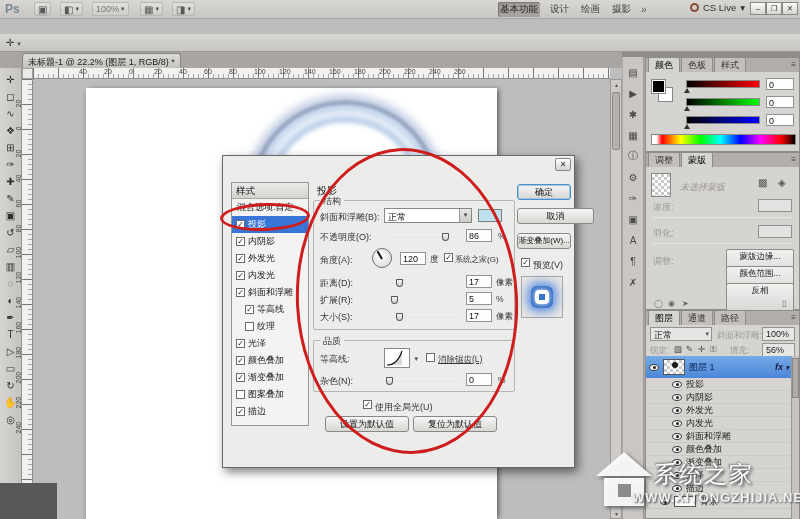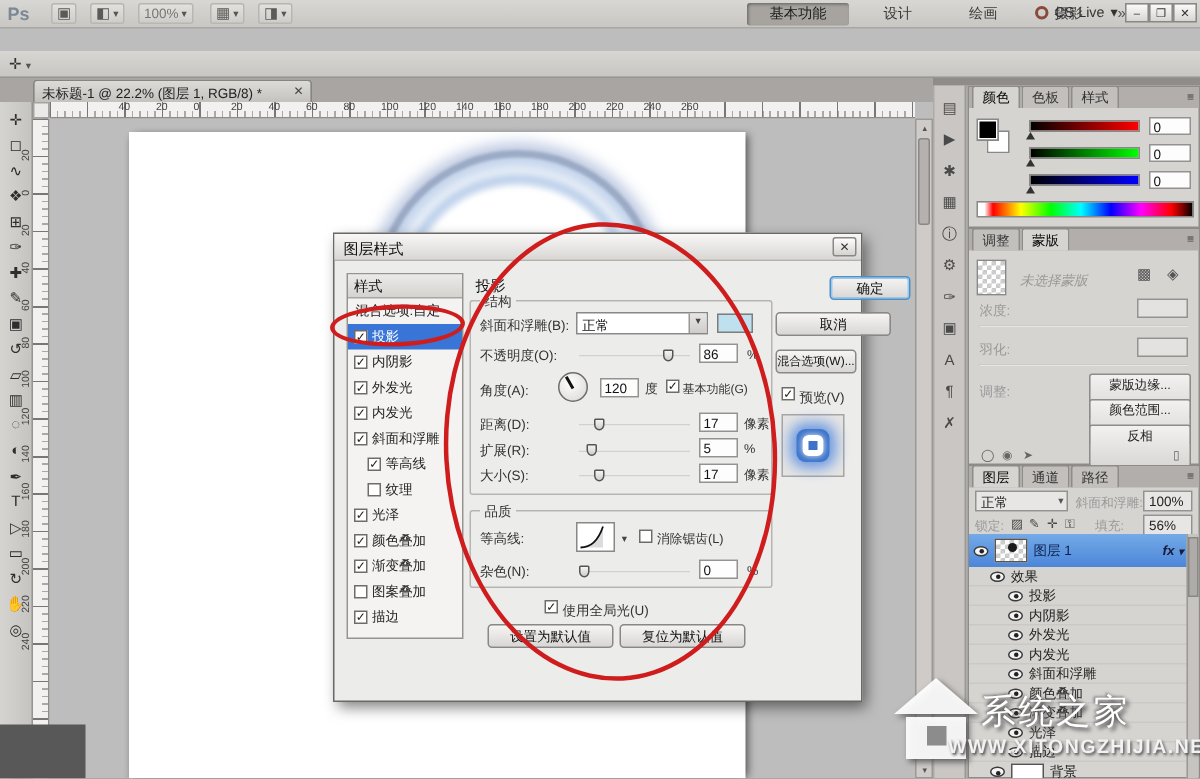--- a/index.html
+++ b/index.html
@@ -17,7 +17,7 @@
   .tbico .dd { font-size:7px; color:#555; }
   .zoomlv { font-size:9px; color:#777; }
   .wsbar { position:absolute; left:498px; top:2px; display:flex; gap:8px; align-items:center; }
-  .ws { padding:1px 15px; font-size:9.5px; color:#3a3a3a; border-radius:2px; }
+  .ws { padding:1px 2px; font-size:9.5px; color:#3a3a3a; border-radius:2px; }
   .ws.active { background:#a7a4a0; box-shadow:inset 1px 1px 2px rgba(0,0,0,.35); color:#1c1c1c; }
   .chev { color:#555; font-size:10px; }
   .cslive { position:absolute; left:690px; top:2px; display:flex; gap:4px; align-items:center; font-size:9.5px; color:#333; }

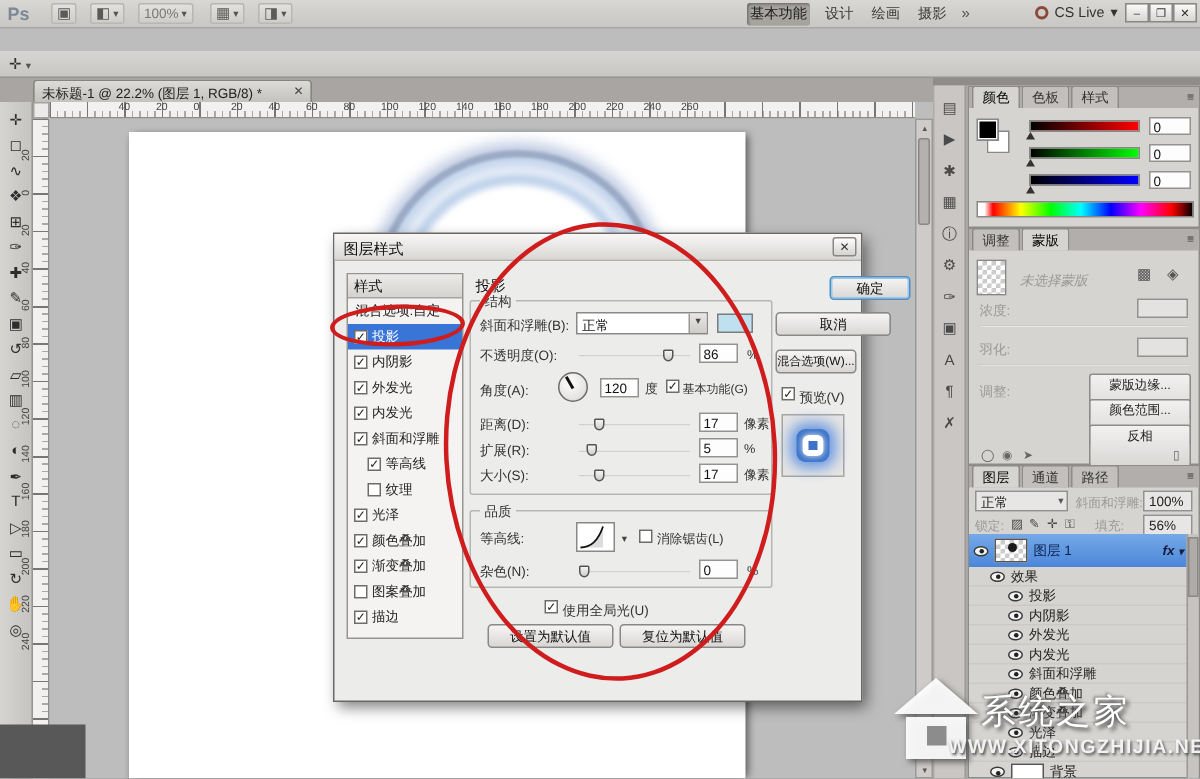--- a/index.html
+++ b/index.html
@@ -35,7 +35,7 @@
   .tabstrip { position:absolute; left:0; top:52px; width:622px; height:16px; background:#a8a5a2; }
   .doctab { position:absolute; left:22px; top:1px; height:15px; padding:2px 5px 0 5px;
     background:linear-gradient(#dddbd8,#c4c2bf); border:1px solid #87857f; border-bottom:none;
-    border-radius:3px 3px 0 0; font-size:9px; color:#222; display:flex; gap:21px; }
+    border-radius:3px 3px 0 0; font-size:9px; color:#222; display:flex; gap:8px;flex-direction:column; }
   .doctab .x { color:#444; font-size:8px; }
 
   

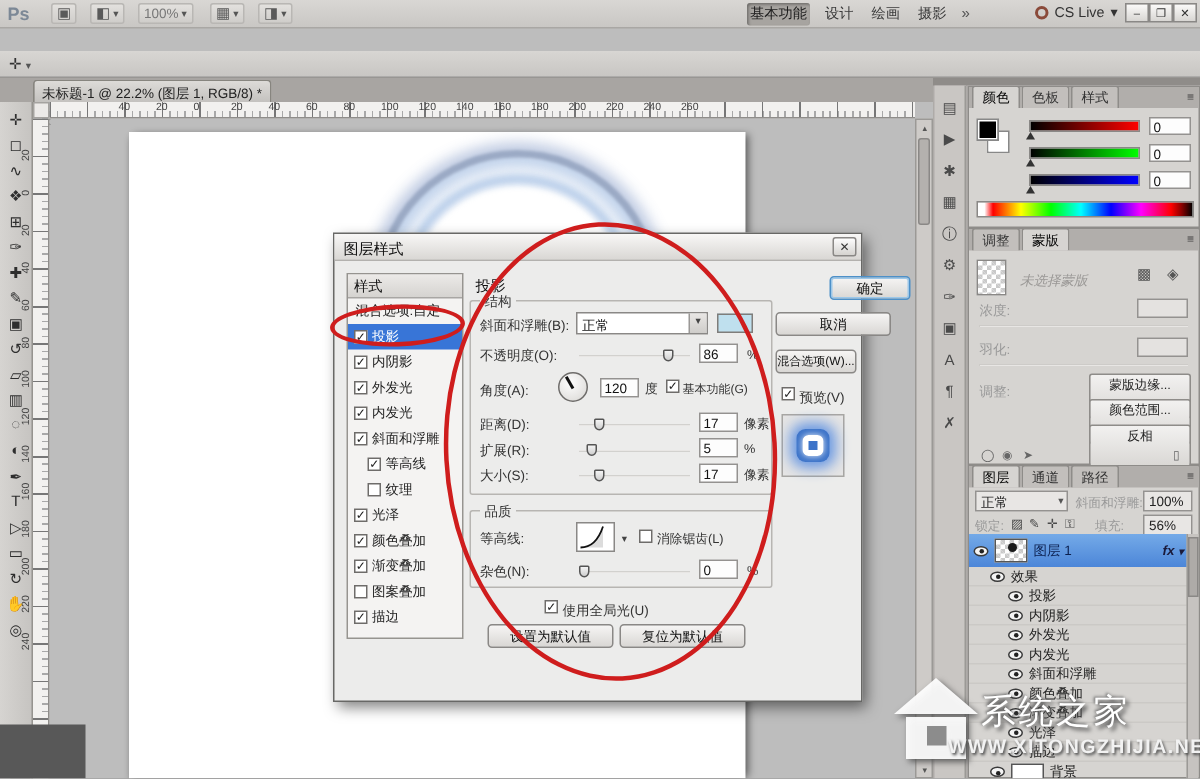--- a/index.html
+++ b/index.html
@@ -457,7 +457,6 @@
   </div>
 
   <div class="dialog">
-    <div class="dlg-title">图层样式</div>
     <div class="dlg-close">✕</div>
 
     <div class="slist">

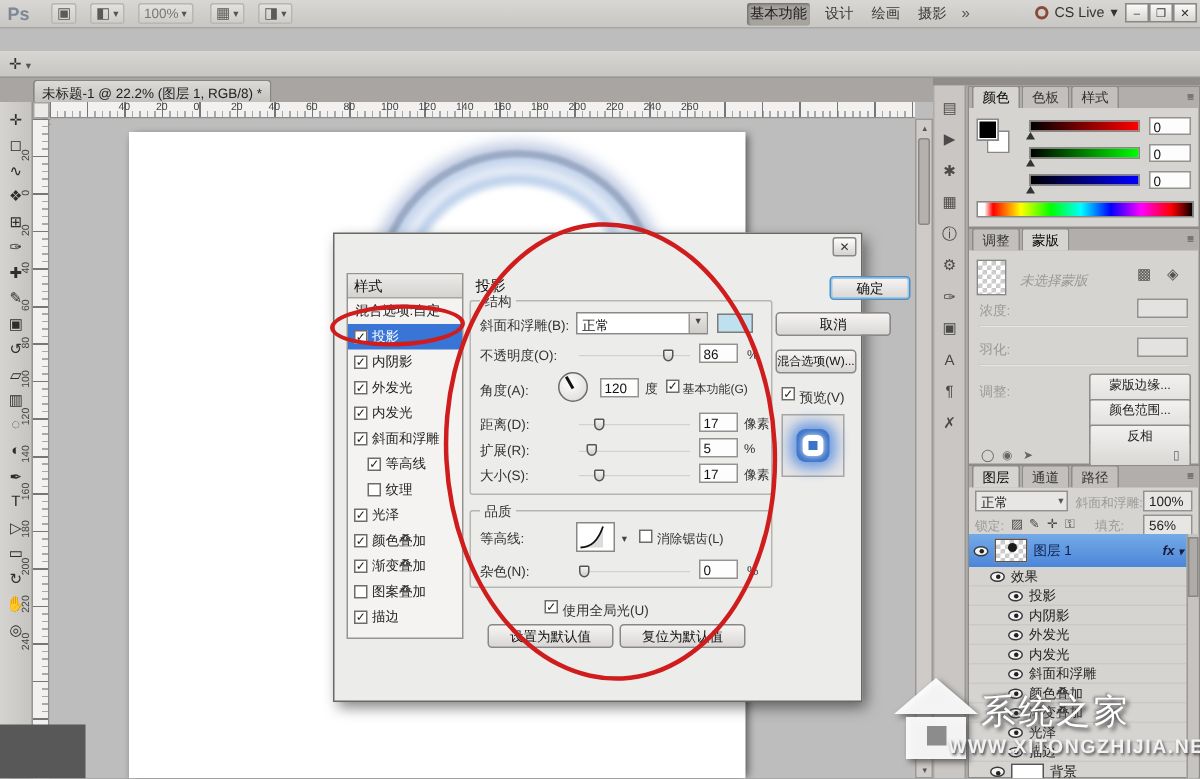--- a/index.html
+++ b/index.html
@@ -587,7 +587,7 @@
     <div class="dbtn" style="left:102px; top:260px; width:84px;">设置为默认值</div>
     <div class="dbtn" style="left:190px; top:260px; width:84px;">复位为默认值</div>
 
-    <div class="dbtn primary" style="left:294px; top:28px; width:54px;margin-left:36px;">确定</div>
+    <div class="dbtn primary" style="left:294px; top:28px; width:54px;">确定</div>
     <div class="dbtn" style="left:294px; top:52px; width:77px;">取消</div>
     <div class="dbtn" style="left:294px; top:77px; width:54px; font-size:8px;">混合选项(W)...</div>
     <span class="cb" style="position:absolute; left:298px; top:102px;">✓</span>

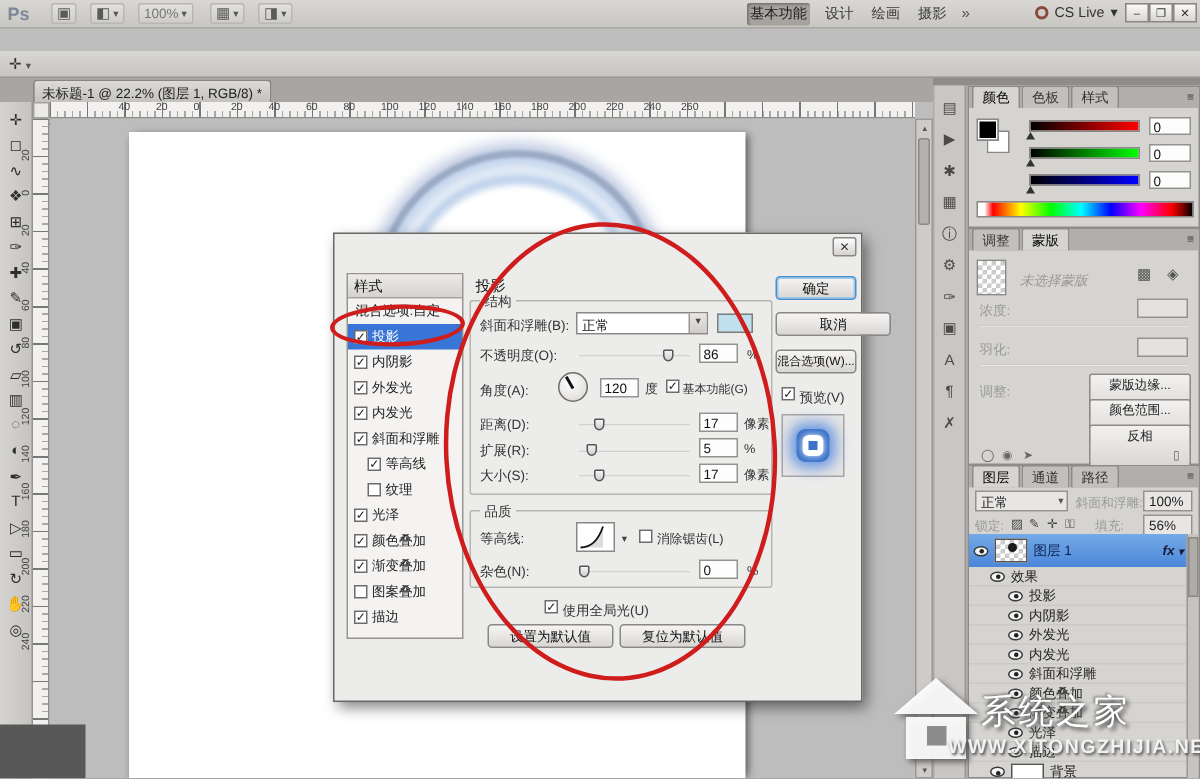--- a/index.html
+++ b/index.html
@@ -589,7 +589,7 @@
 
     <div class="dbtn primary" style="left:294px; top:28px; width:54px;">确定</div>
     <div class="dbtn" style="left:294px; top:52px; width:77px;">取消</div>
-    <div class="dbtn" style="left:294px; top:77px; width:54px; font-size:8px;">混合选项(W)...</div>
+    <div class="dbtn" style="left:294px; top:77px; width:54px; font-size:8px;">渐变叠加(W)...</div>
     <span class="cb" style="position:absolute; left:298px; top:102px;">✓</span>
     <span class="glabel" style="left:310px; top:103px;">预览(V)</span>
     <div class="pthumb">

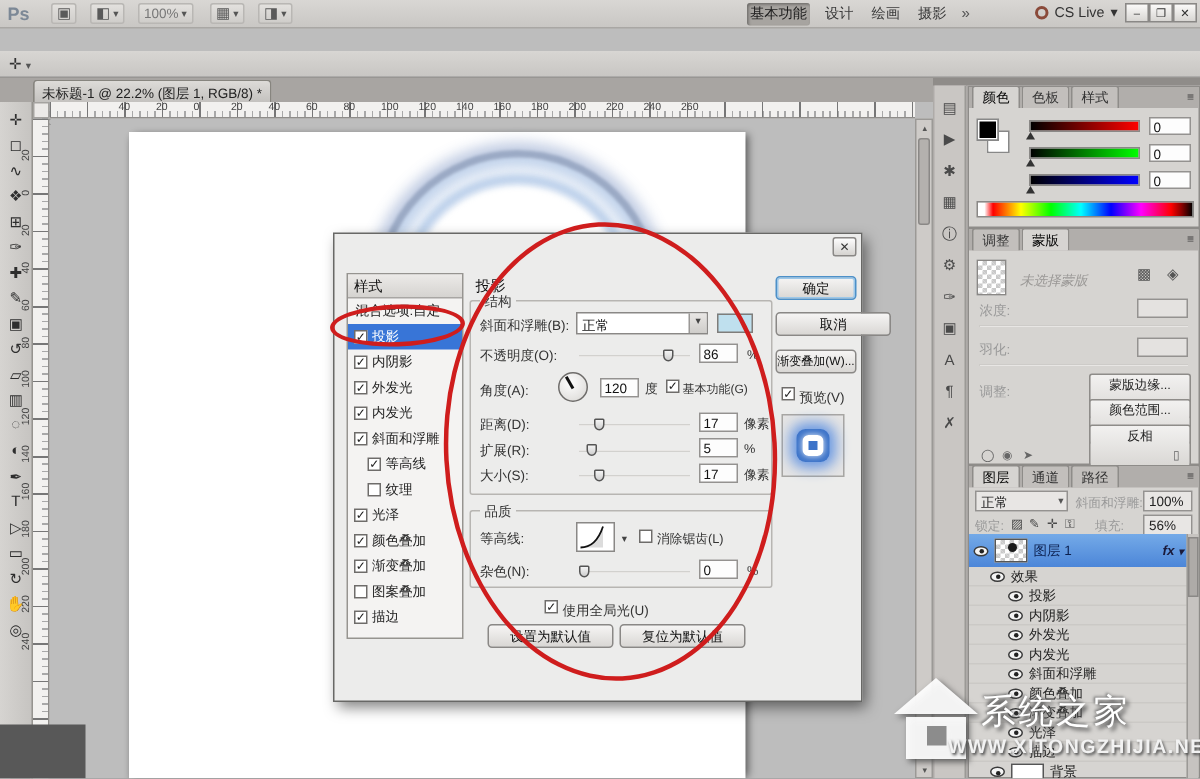--- a/index.html
+++ b/index.html
@@ -538,7 +538,7 @@
       <div class="vbox" style="position:absolute; left:86px; top:51px; width:26px; height:13px;">120</div>
       <span class="unit" style="left:116px; top:53px;">度</span>
       <span class="cb" style="position:absolute; left:130px; top:52px;">✓</span>
-      <span class="glabel" style="left:141px; top:53px; font-size:8px;">基本功能(G)</span>
+      <span class="glabel" style="left:141px; top:53px; font-size:8px;">系统之家(G)</span>
 
       <span class="glabel" style="left:6px; top:76px;">距离(D):</span>
       <div class="track" style="left:72px; top:82px; width:74px;">

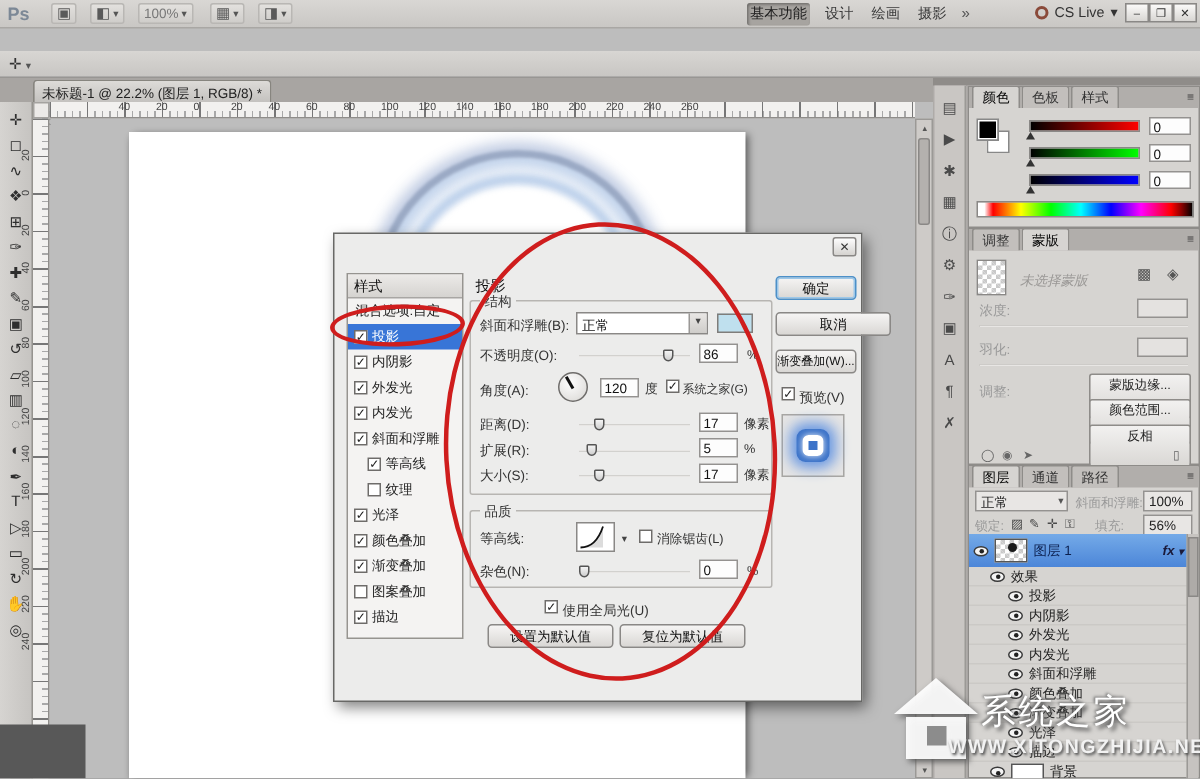--- a/index.html
+++ b/index.html
@@ -573,7 +573,7 @@
         <span class="cdd">▾</span>
       </div>
       <span class="cb" style="position:absolute; left:112px; top:12px;"></span>
-      <span class="glabel" style="left:124px; top:13px; font-size:8.5px;">消除锯齿(L)</span>
+      <span class="glabel" style="left:124px; top:13px; font-size:8.5px;text-decoration:underline;">消除锯齿(L)</span>
       <span class="glabel" style="left:6px; top:34px;">杂色(N):</span>
       <div class="track" style="left:72px; top:40px; width:74px;">
           <span class="sthumb" style="left:0%;"></span>

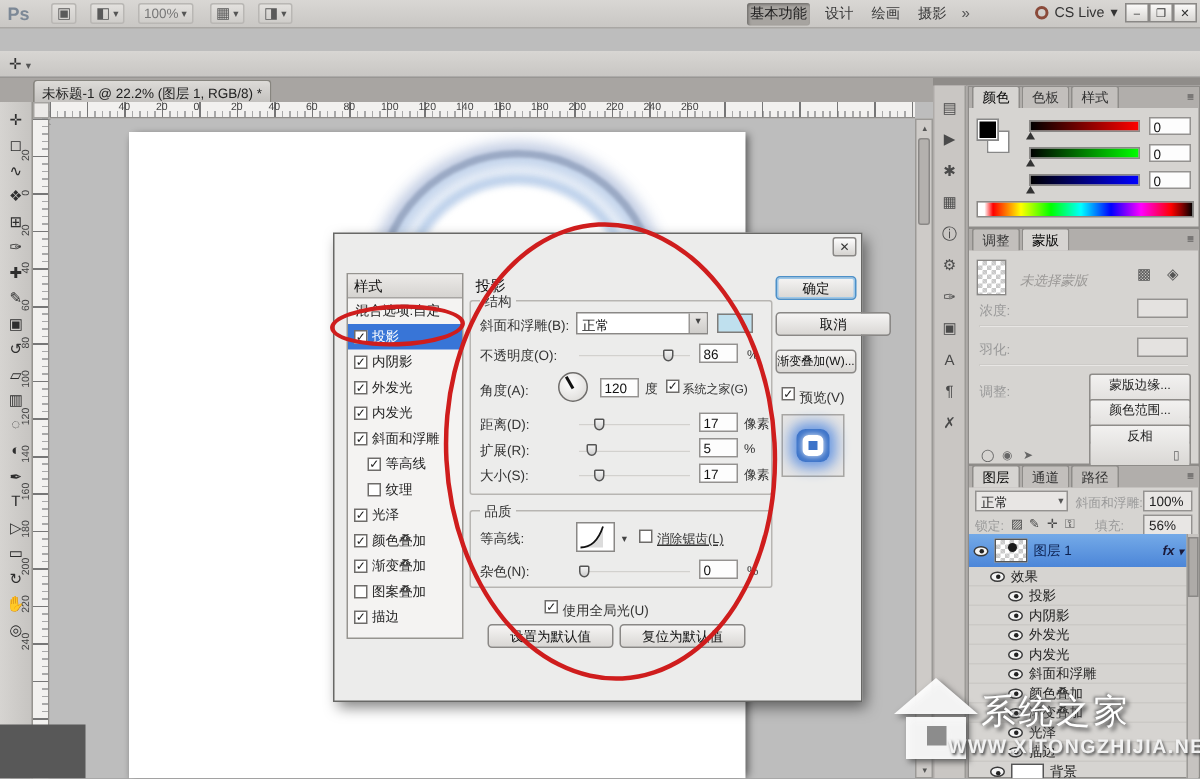--- a/index.html
+++ b/index.html
@@ -405,10 +405,6 @@
         <span style="font-size:9px; color:#0b1f4e;">图层 1</span>
         <span class="fxtag" style="margin-left:auto; margin-right:4px;"><span>fx</span> <span style="font-size:7px;">▾</span></span>
       </div>
-      <div class="lrow">
-        <span class="eye"></span>
-        <span class="elab">效果</span>
-      </div>
       <div class="lrow eff">
           <span class="eye"></span>
           <span class="elab">投影</span>

